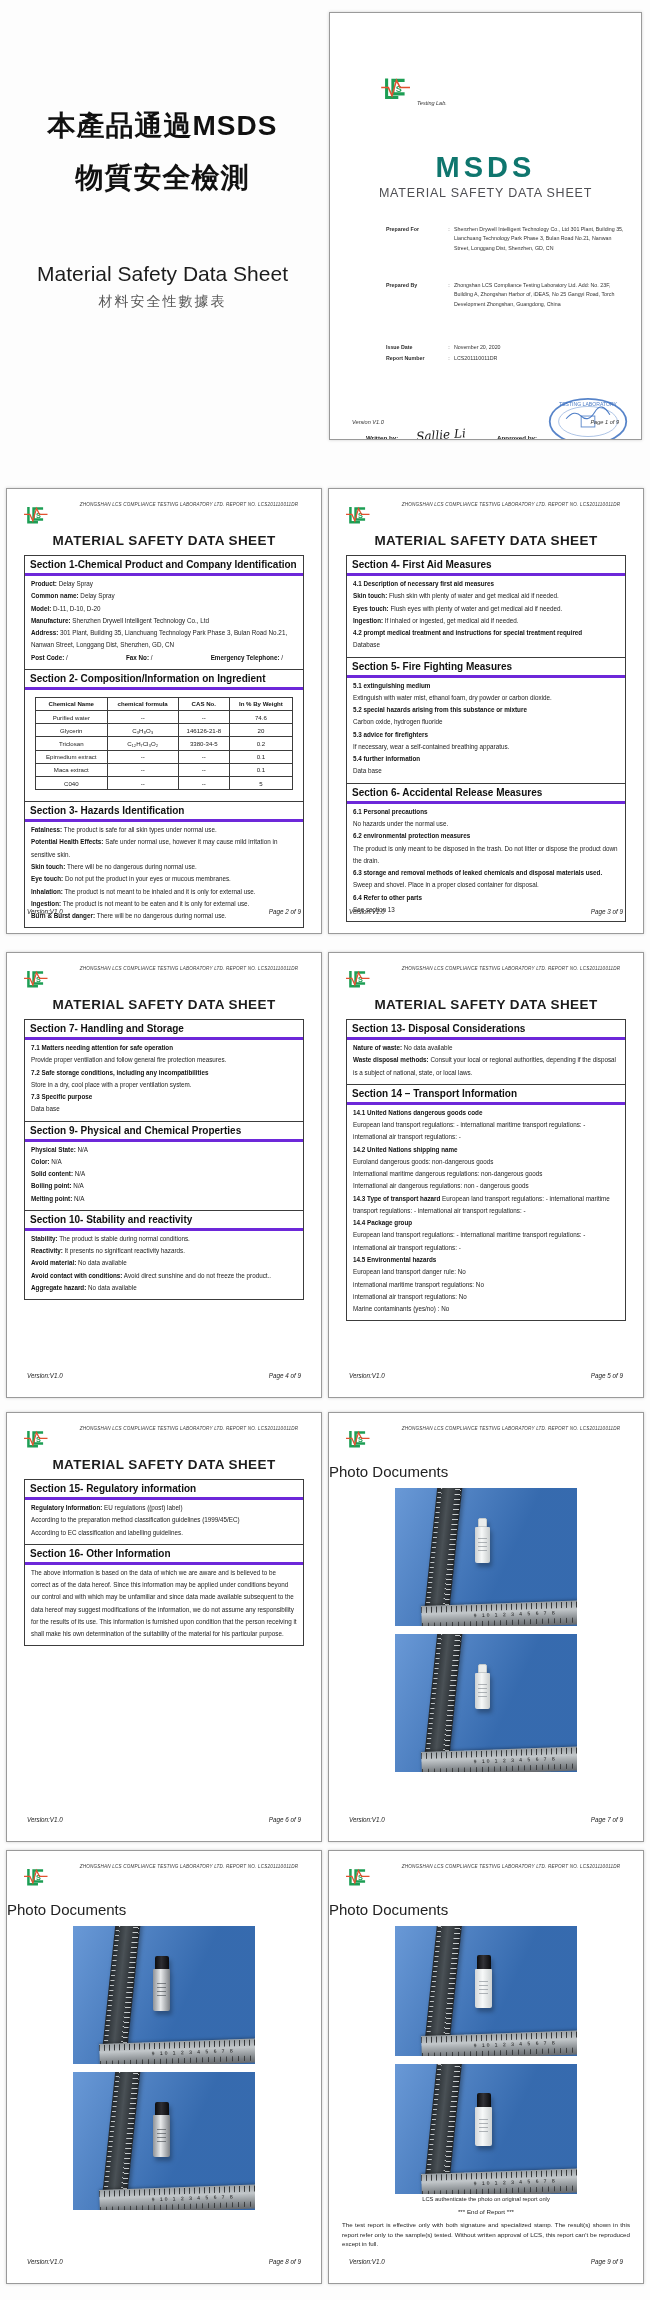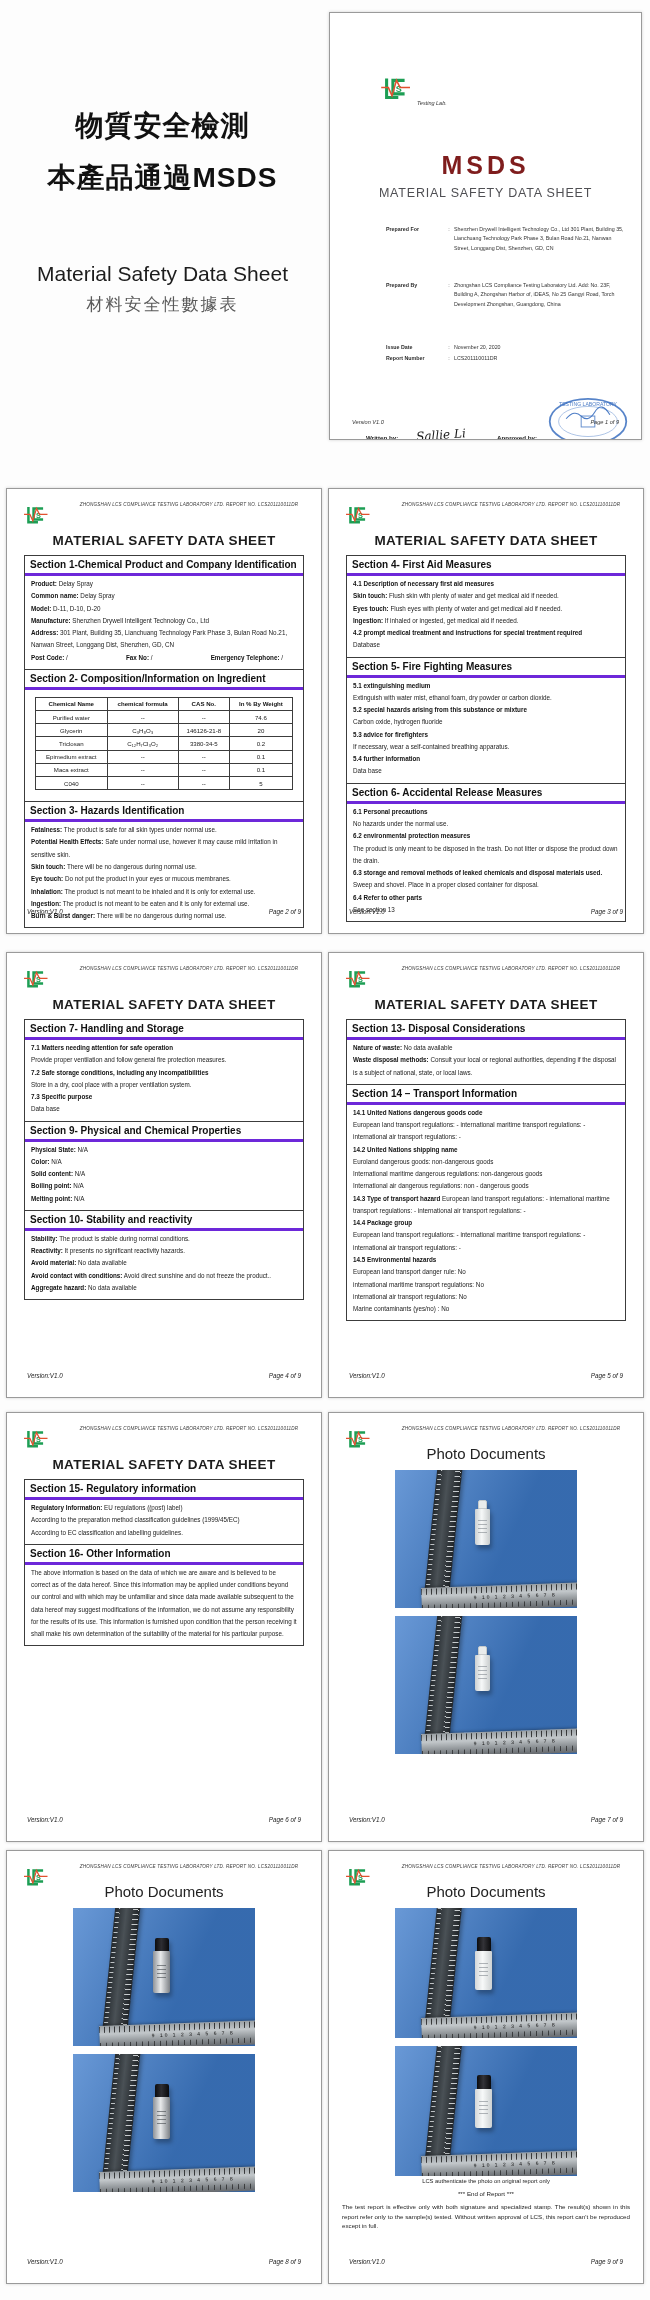--- a/index.html
+++ b/index.html
@@ -94,8 +94,8 @@
 
   <div class="intro">
     <div class="intro-h">
+      <div>本產品通過MSDS</div>
       <div>物質安全檢測</div>
-      <div>本產品通過MSDS</div>
     </div>
     <div class="intro-sub-en">Material Safety Data Sheet</div>
     <div class="intro-sub-zh">材料安全性數據表</div>

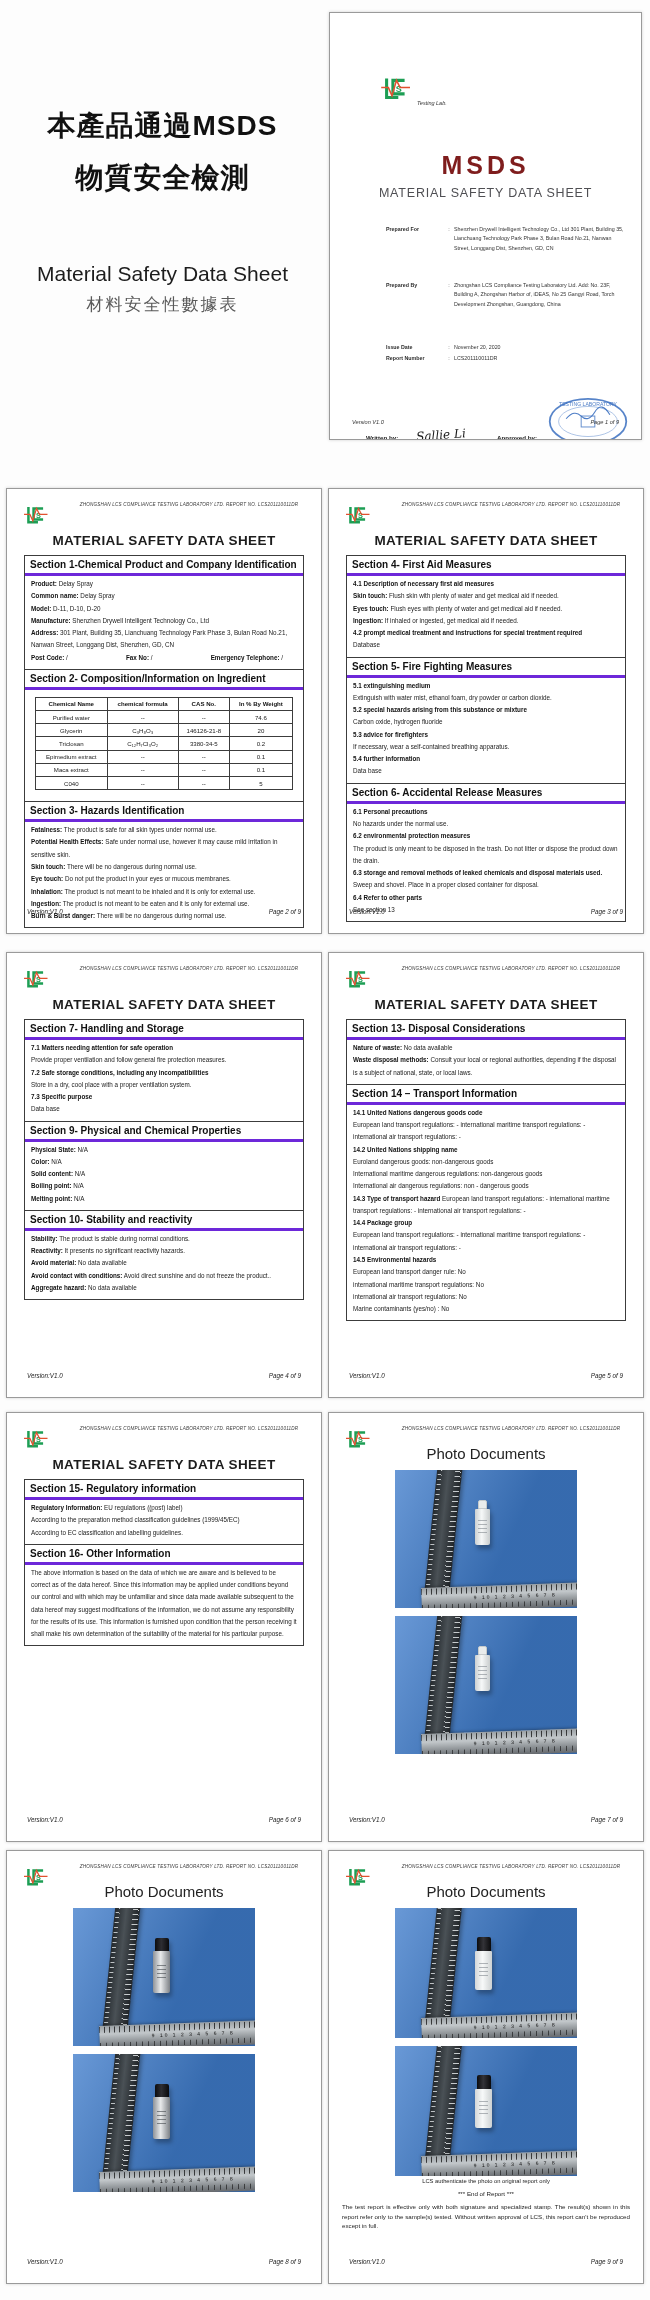--- a/index.html
+++ b/index.html
@@ -73,7 +73,7 @@
   .cover{left:329px;top:12px;width:313px;height:428px;}
   .cover-logo-row{position:absolute;left:50px;top:62px;display:flex;align-items:flex-end;gap:4px;}
   .logo-cap{font-size:5.5px;font-style:italic;color:#333;}
-  .cover-title{position:absolute;top:138px;left:0;right:0;text-align:center;font-size:25px;font-weight:bold;color:#7f1d1d;letter-spacing:4px;}
+  .cover-title{position:absolute;top:138px;left:0;right:0;text-align:center;font-size:29px;font-weight:bold;color:#0f766e;letter-spacing:4px;}
   .cover-sub{position:absolute;top:173px;left:0;right:0;text-align:center;font-size:12.5px;color:#4f4f53;letter-spacing:.8px;}
   .cfield{position:absolute;left:56px;display:grid;grid-template-columns:58px 10px 170px;font-size:5.3px;line-height:1.75;color:#333;}
   .cfield .clab{font-weight:bold;color:#2e2e2e;}

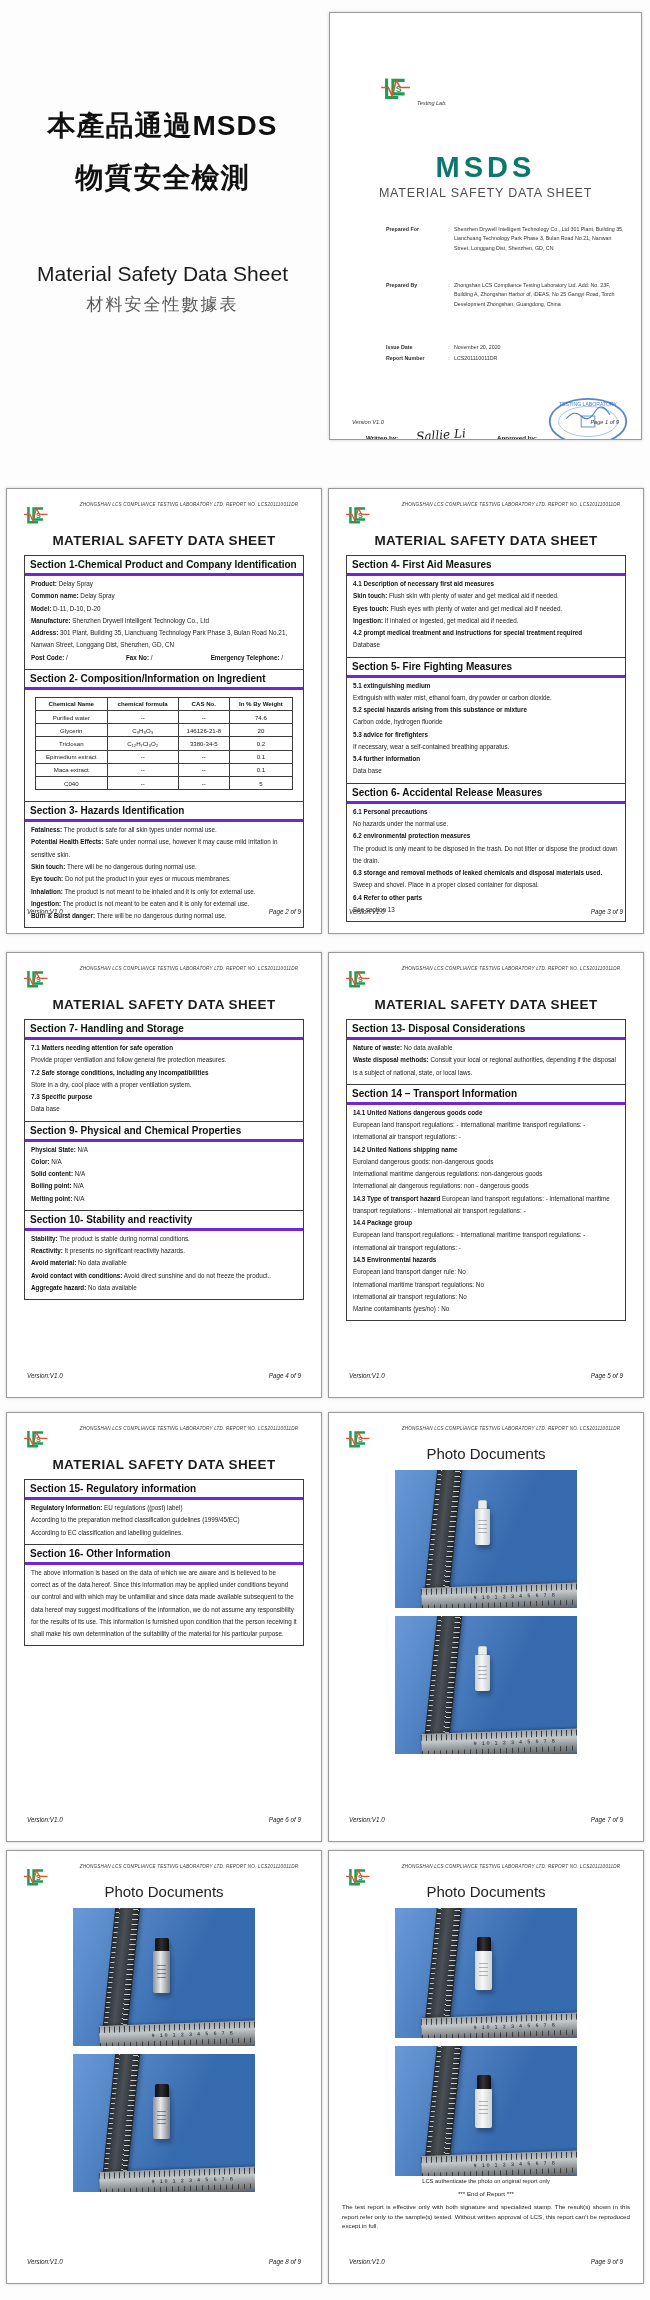--- a/index.html
+++ b/index.html
@@ -13,7 +13,7 @@
   .intro{position:absolute;left:0;top:0;width:325px;height:445px;text-align:center;padding-top:100px;}
   .intro-h div{font-size:28px;font-weight:bold;color:#111;line-height:52px;letter-spacing:1px;}
   .intro-sub-en{margin-top:58px;font-size:21px;font-weight:400;color:#1c1c1c;}
-  .intro-sub-zh{margin-top:7px;font-size:17px;color:#5a5a5a;letter-spacing:2px;}
+  .intro-sub-zh{margin-top:7px;font-size:14px;color:#5a5a5a;letter-spacing:2px;}
 
   
   .page{position:absolute;background:#fff;border:1px solid #9a9a9a;box-shadow:0 0 3px rgba(0,0,0,.18);overflow:hidden;}

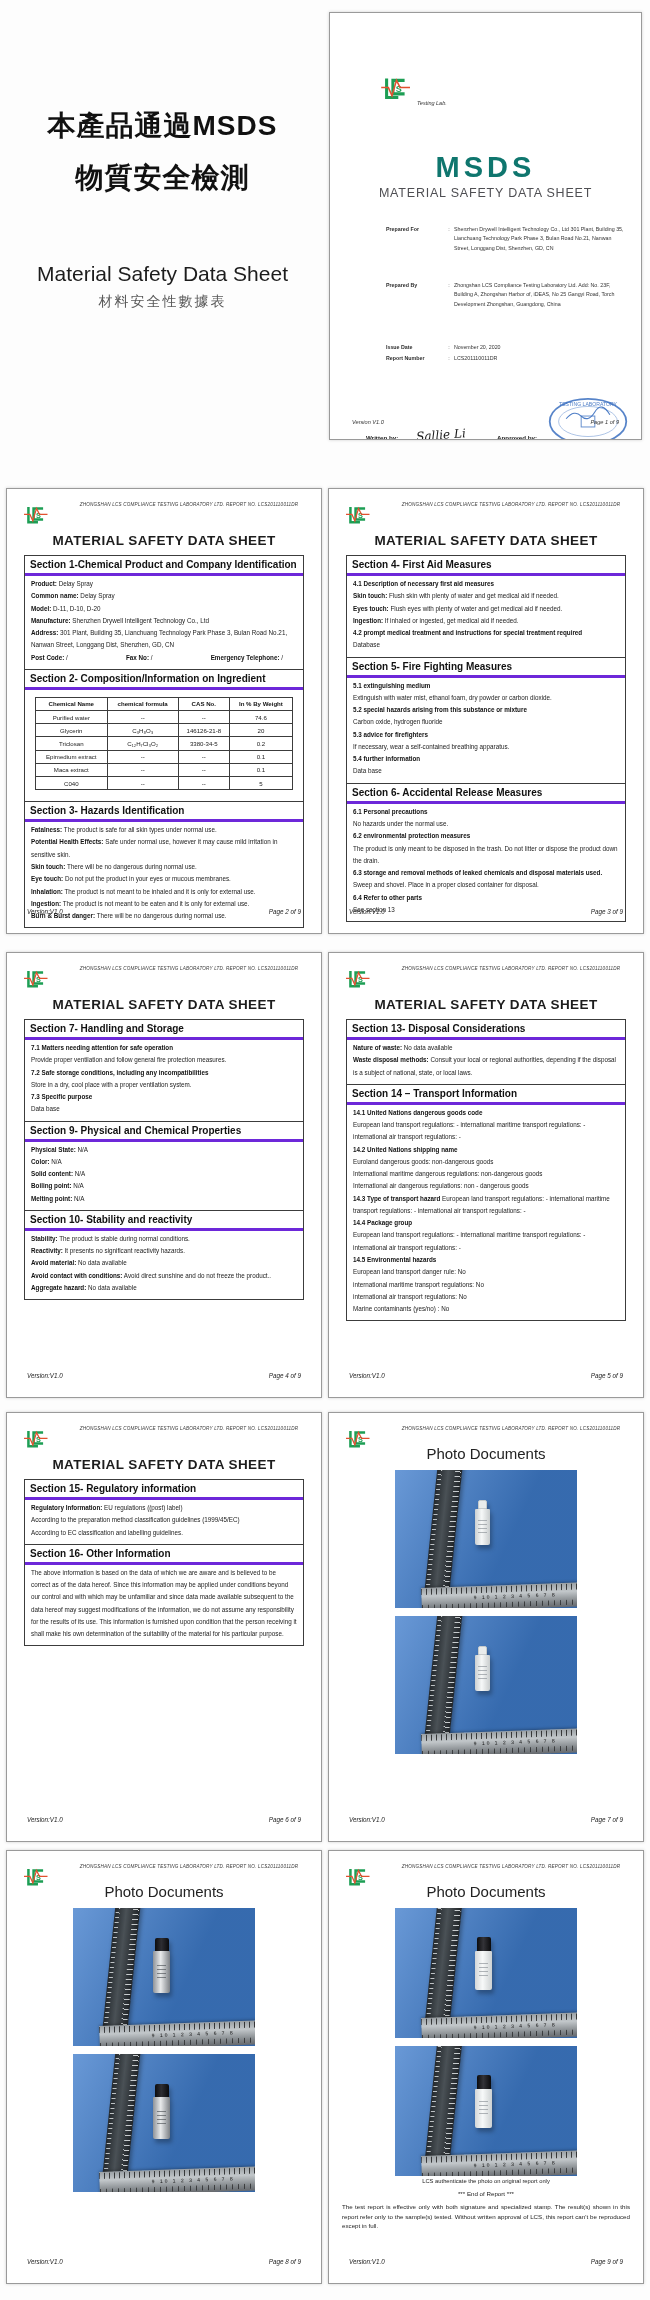--- a/index.html
+++ b/index.html
@@ -20,7 +20,7 @@
   .phead{margin-top:13px;padding:0 14px 0 64px;text-align:center;font-size:4.6px;font-style:italic;color:#3a3a3a;letter-spacing:.2px;}
   .plogo{position:absolute;left:16px;top:15px;}
   .ptitle{margin-top:26px;text-align:center;font-size:13.5px;font-weight:bold;color:#1c1c1c;letter-spacing:.4px;}
-  .photo-title{margin-top:14px;text-align:center;font-size:15px;font-weight:500;color:#222;}
+  .photo-title{margin-top:32px;font-size:15px;font-weight:500;color:#222;}
   .pfoot{position:absolute;bottom:18px;left:20px;right:20px;display:flex;justify-content:space-between;font-size:6.3px;font-style:italic;color:#222;}
 
   

